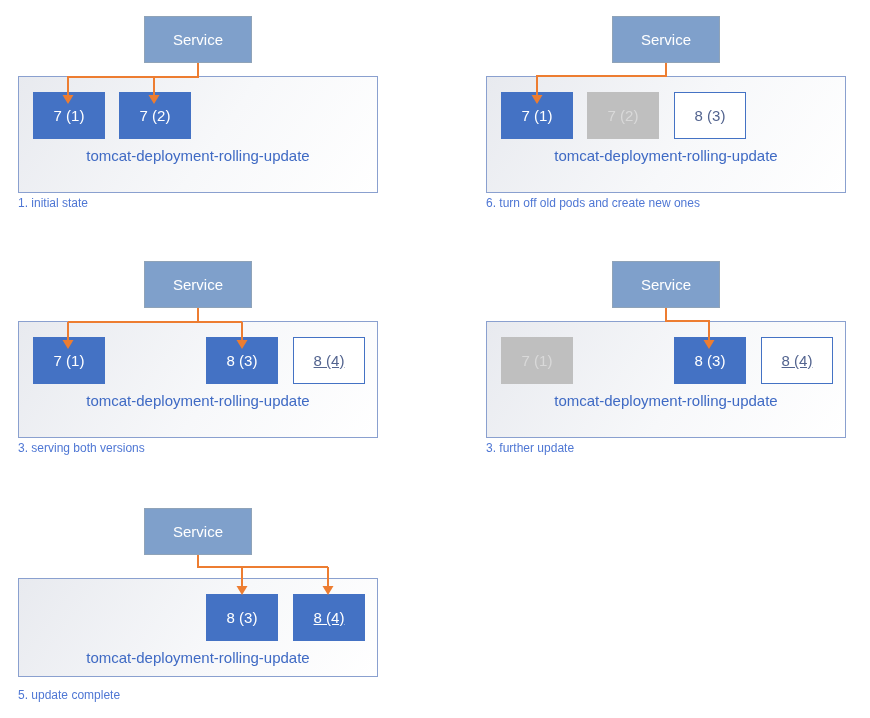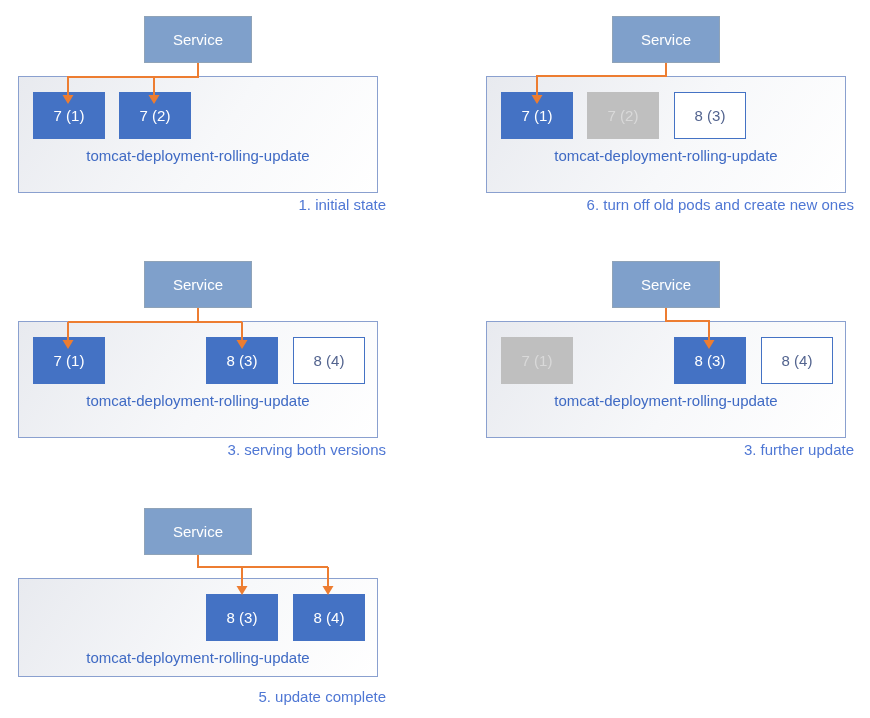--- a/index.html
+++ b/index.html
@@ -66,10 +66,10 @@
     color: var(--label-text);
   }
   .caption {
-    position: absolute; left: 8px; top: 196px;
+    position: absolute; left: 0; top: 196px;
     width: 360px;
-    text-align: right;
-    font-size: 15px;
+    text-align: left;
+    font-size: 12px;
     color: var(--caption-text);
   }
   .panel--p5 .caption { top: 208px; }

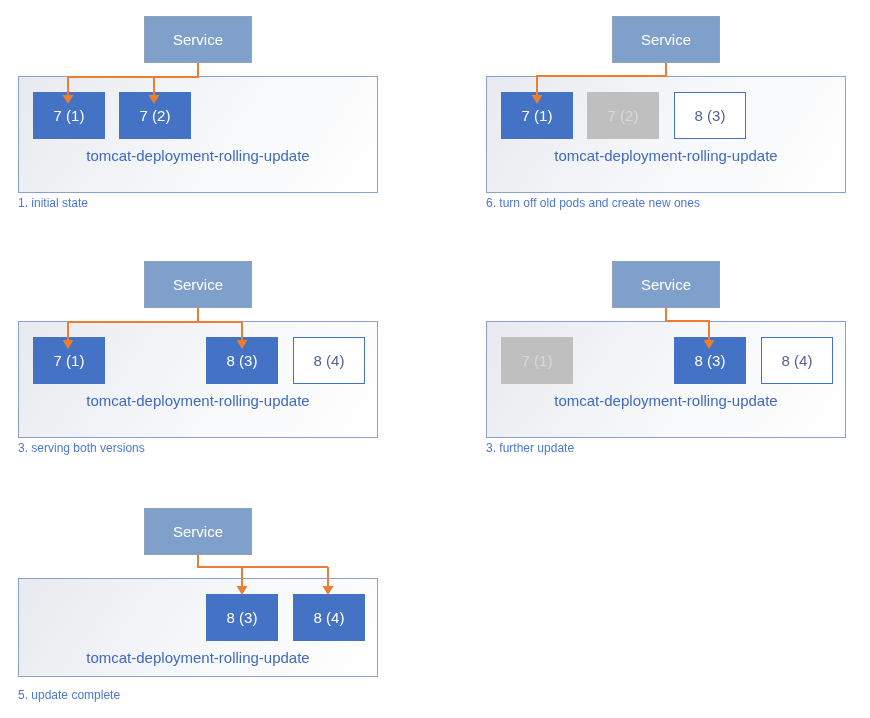--- a/index.html
+++ b/index.html
@@ -54,7 +54,7 @@
   .slot1 { left: 14px; }
   .slot2 { left: 100px; text-align: center; }
   .slot3 { left: 187px; }
-  .slot4 { left: 274px; }
+  .slot4 { left: 274px; text-decoration: underline; }
   .pod--active { background: var(--pod-active); color: var(--pod-active-text); }
   .pod--off    { background: var(--pod-off);    color: var(--pod-off-text); }
   .pod--new    { background: #ffffff; border: 1.5px solid var(--pod-new-border); color: var(--pod-new-text); }

